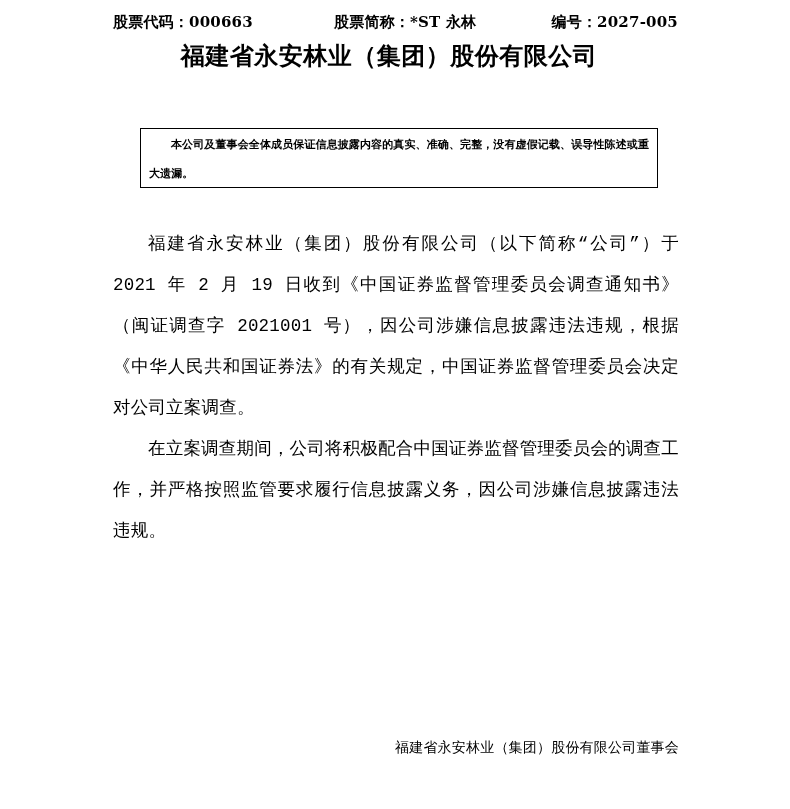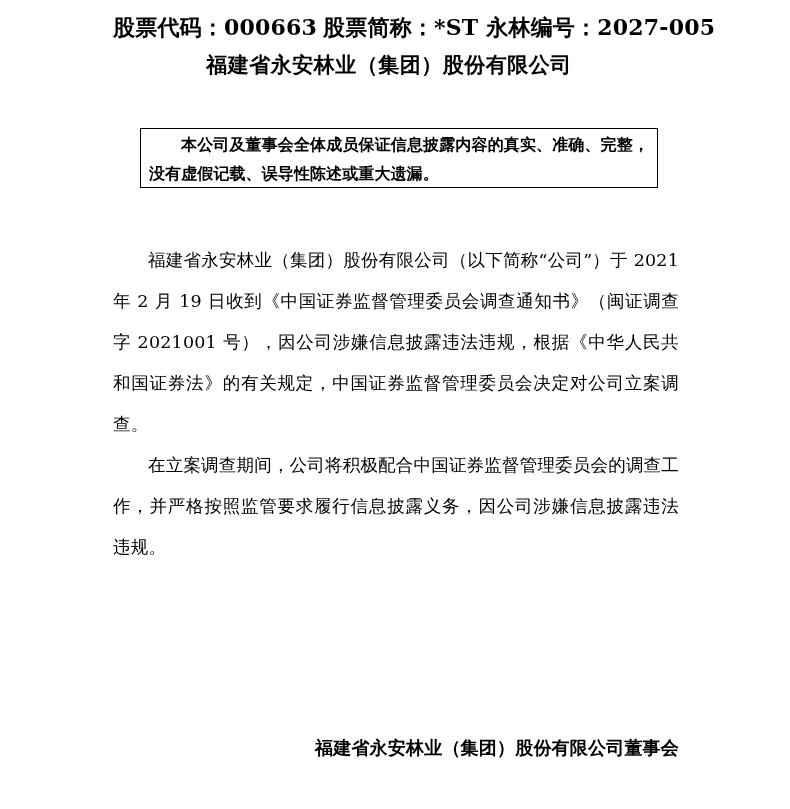--- a/index.html
+++ b/index.html
@@ -31,7 +31,7 @@
     display: flex;
     justify-content: space-between;
     align-items: baseline;
-    font-size: 22px;
+    font-size: 15px;
     font-weight: bold;
     letter-spacing: 0.2px;
     white-space: nowrap;

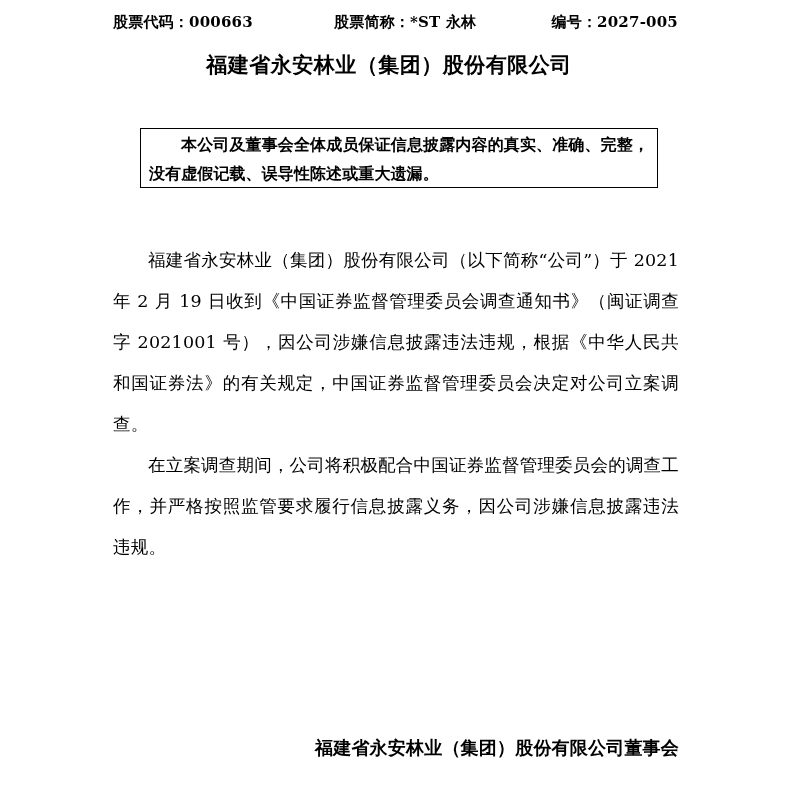--- a/index.html
+++ b/index.html
@@ -47,10 +47,10 @@
   .doc-title {
     position: absolute;
     left: 0;
-    top: 47px;
+    top: 38px;
     width: 778px;
     text-align: center;
-    font-size: 21px;
+    font-size: 24px;
     font-weight: bold;
     line-height: 36px;
     letter-spacing: 0.5px;

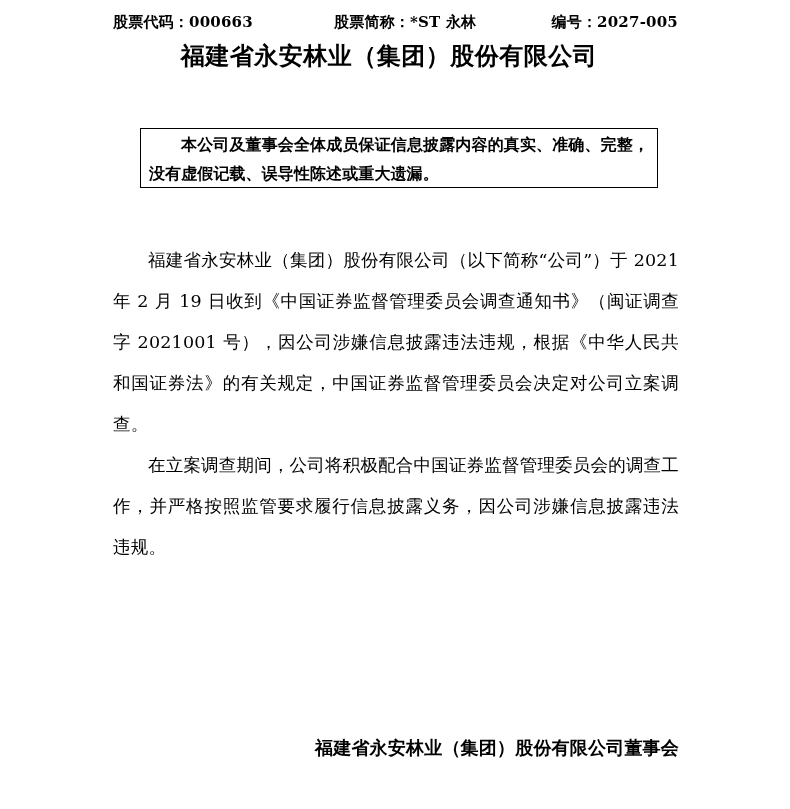--- a/index.html
+++ b/index.html
@@ -70,7 +70,7 @@
     box-sizing: border-box;
   }
   .disclaimer-text {
-    font-size: 16px;
+    font-size: 11px;
     font-weight: bold;
     line-height: 29px;
     text-align: justify;

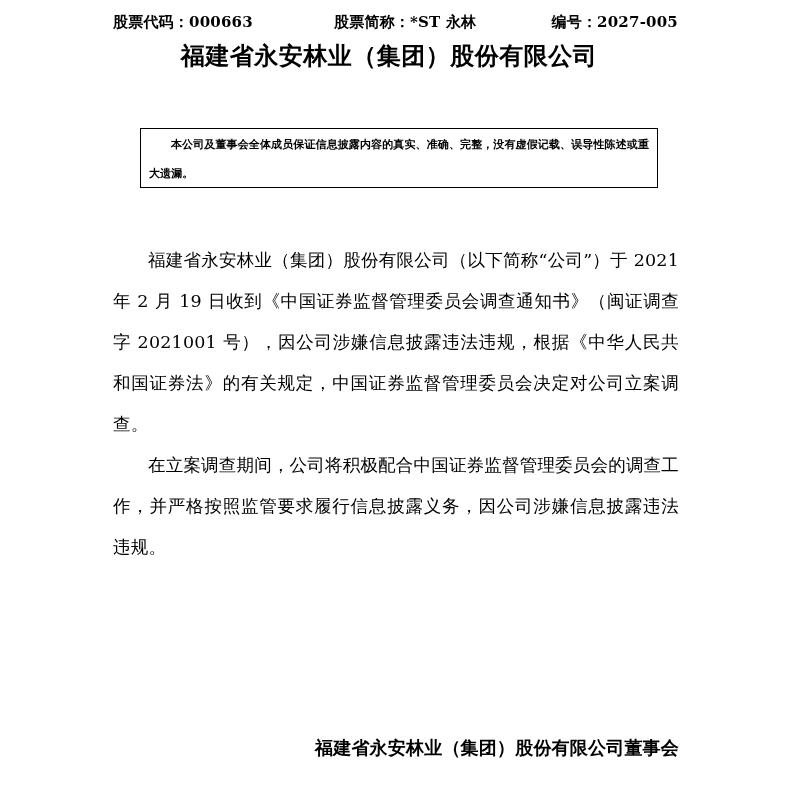--- a/index.html
+++ b/index.html
@@ -84,8 +84,9 @@
   .body-block {
     position: absolute;
     left: 113px;
-    top: 240px;
+    top: 224px;
     width: 566px;
+    font-family: Liberation Mono, monospace;
   }
   .body-par {
     font-size: 17.5px;

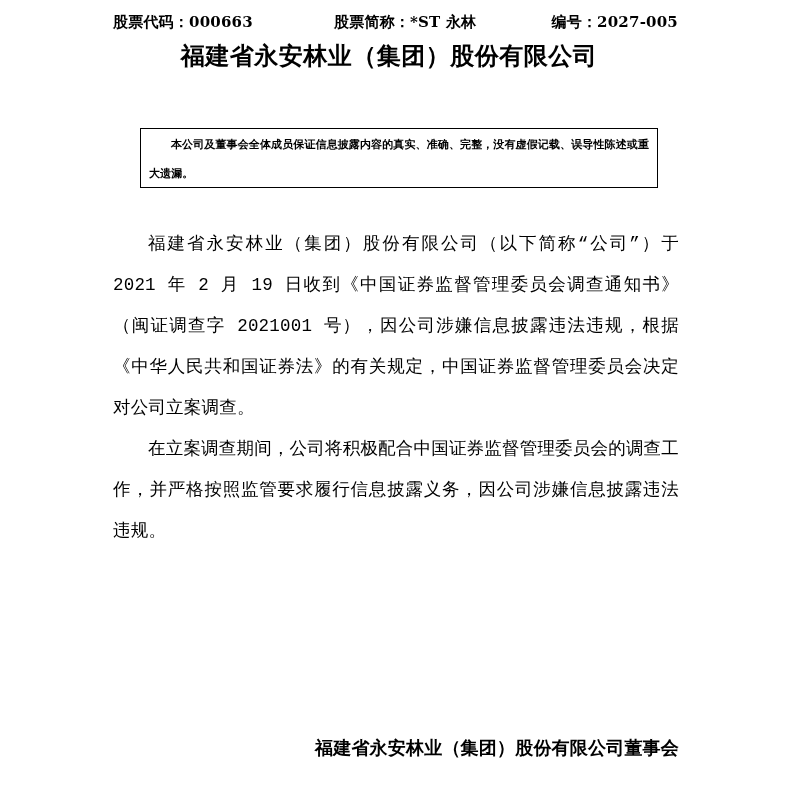--- a/index.html
+++ b/index.html
@@ -105,10 +105,9 @@
     top: 727px;
     width: 566px;
     text-align: right;
-    font-size: 18px;
+    font-size: 14px;
     line-height: 41px;
     letter-spacing: 0.2px;
-    font-weight: bold;
   }
   .signature .sig-line {
     display: block;

